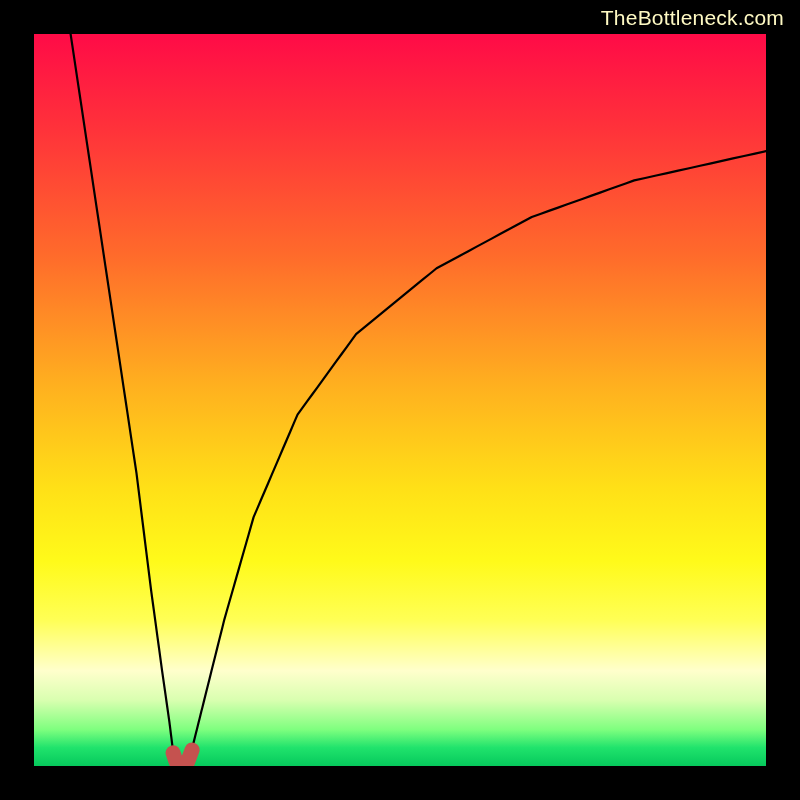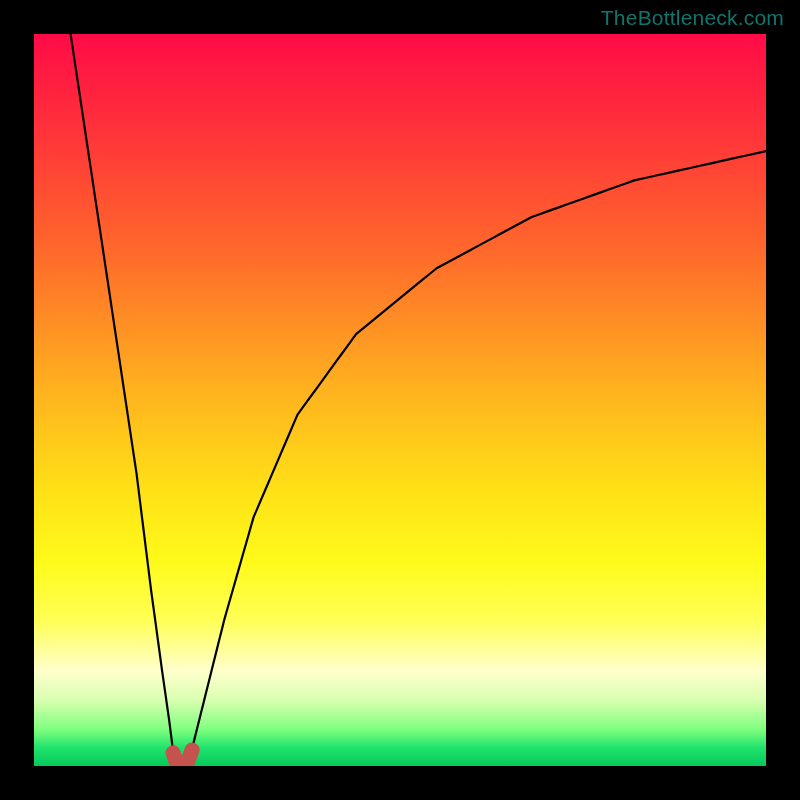--- a/index.html
+++ b/index.html
@@ -49,7 +49,7 @@
     position: absolute;
     top: 6px;
     right: 16px;
-    color: #0f766e;
+    color: #fef9c3;
     font-size: 21px;
     font-weight: 500;
     letter-spacing: 0.2px;

